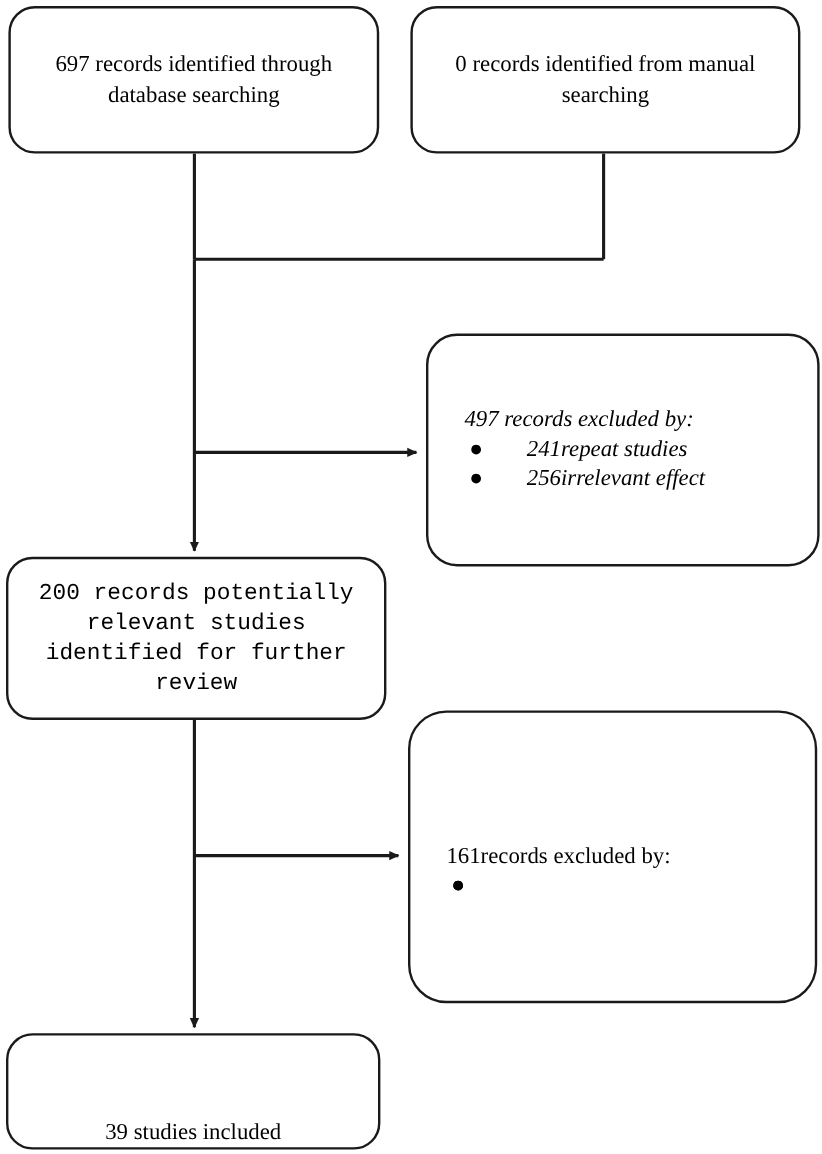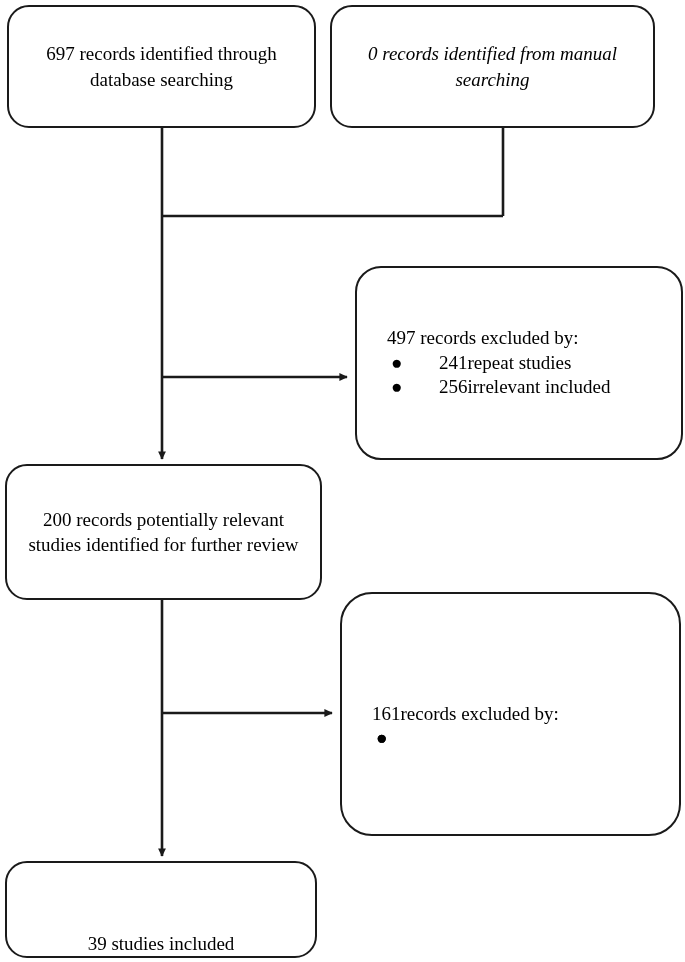--- a/index.html
+++ b/index.html
@@ -103,7 +103,7 @@
     <div class="node-text">697 records identified through database searching</div>
   </div>
 
-  <div class="node" style="left:330px; top:5px; width:325px; height:123px;font-style:italic;">
+  <div class="node" style="left:342px; top:5px; width:325px; height:123px;">
     <div class="node-text">0 records identified from manual searching</div>
   </div>
 

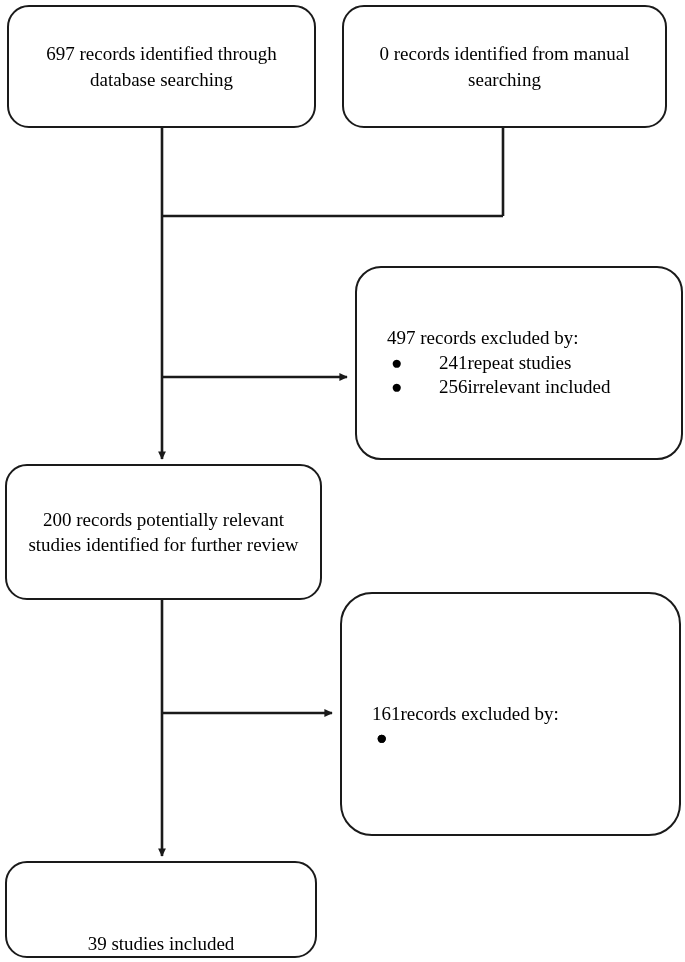--- a/index.html
+++ b/index.html
@@ -107,7 +107,7 @@
     <div class="node-text">0 records identified from manual searching</div>
   </div>
 
-  <div class="node" style="left:355px; top:266px; width:328px; height:194px; border-radius:26px;">
+  <div class="node" style="left:355px; top:278px; width:328px; height:194px; border-radius:26px;font-style:italic;">
     <div class="excl-body">
       <div class="excl-head">497 records excluded by:</div>
       <ul class="excl-list">

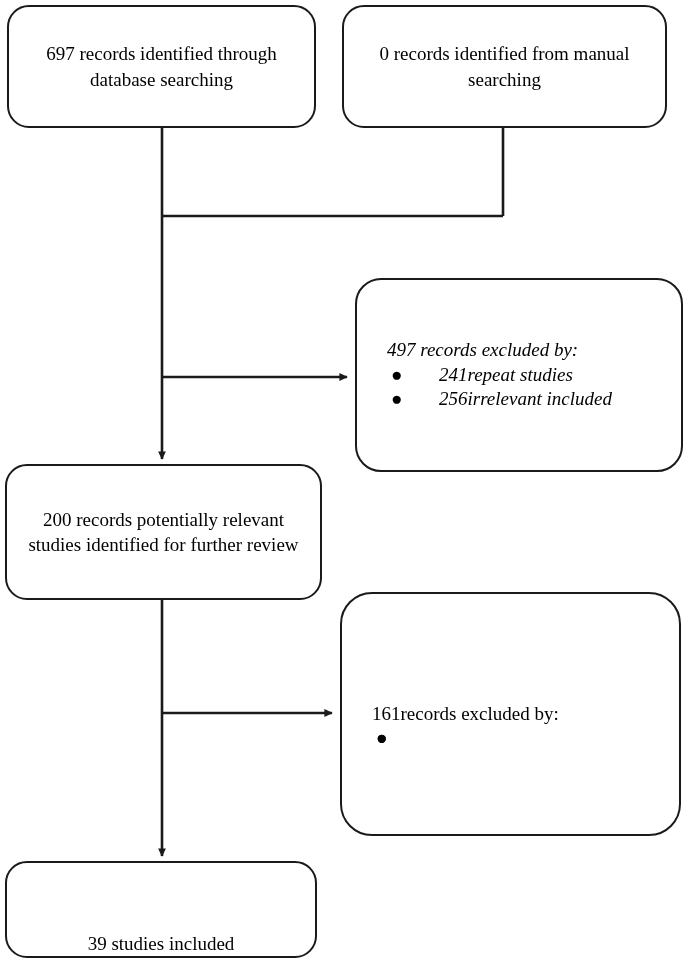--- a/index.html
+++ b/index.html
@@ -117,7 +117,7 @@
         </li>
         <li>
           <span class="bullet">●</span>
-          <span>256irrelevant included</span>
+          <span>256irrelevant effect</span>
         </li>
       </ul>
     </div>

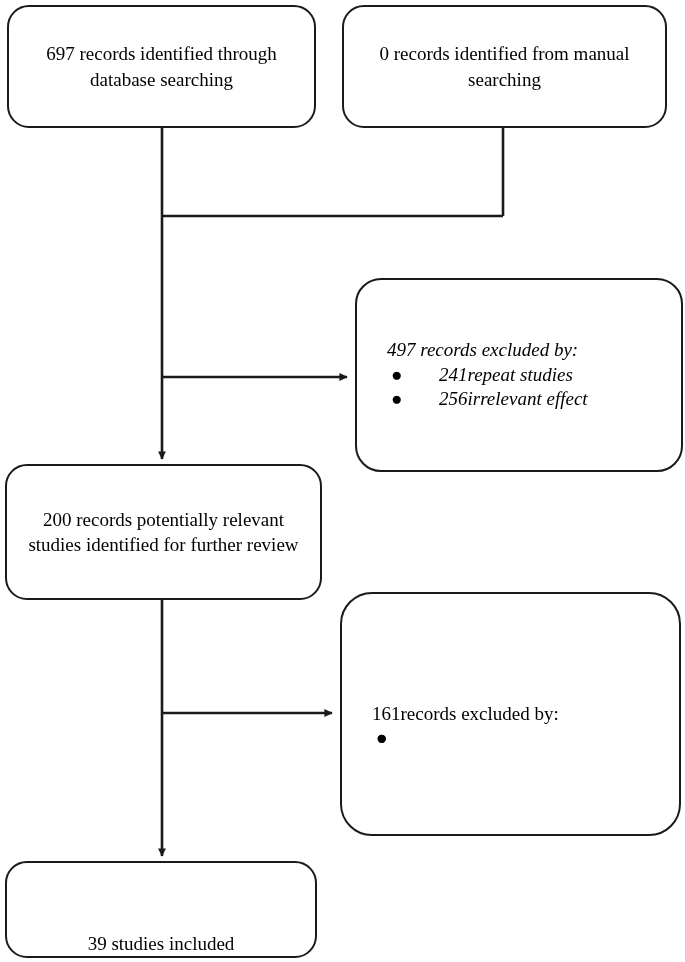--- a/index.html
+++ b/index.html
@@ -123,7 +123,7 @@
     </div>
   </div>
 
-  <div class="node" style="left:5px; top:464px; width:317px; height:136px;">
+  <div class="node" style="left:5px; top:464px; width:317px; height:136px;font-family:Liberation Mono, monospace;">
     <div class="node-text">200 records potentially relevant studies identified for further review</div>
   </div>
 

